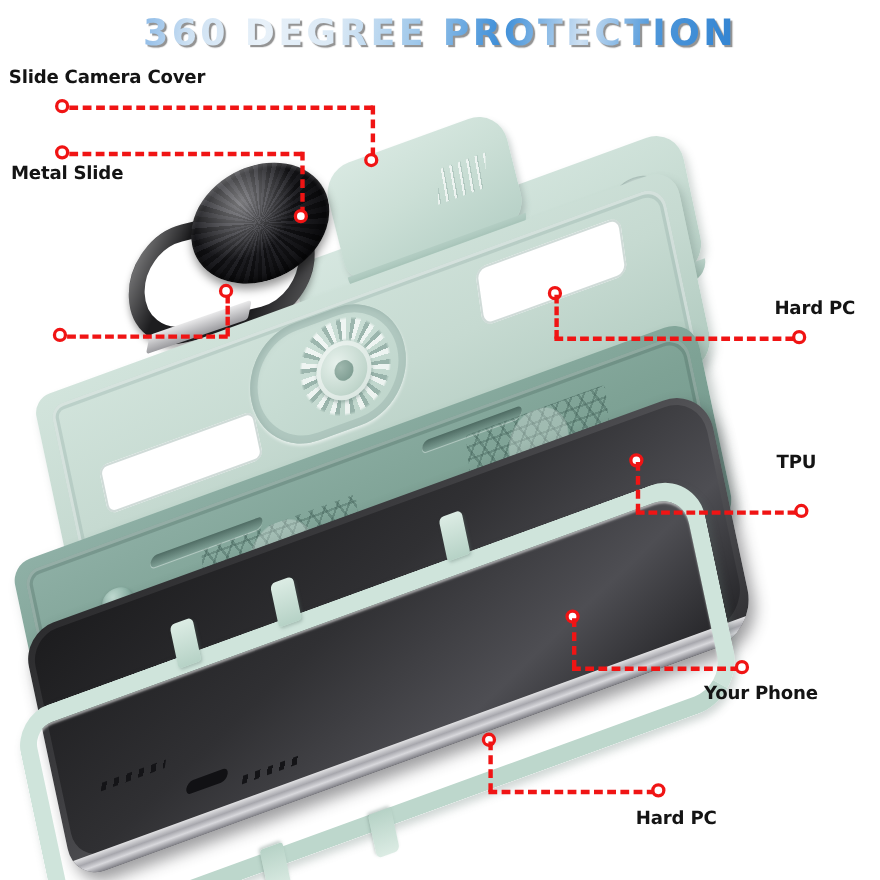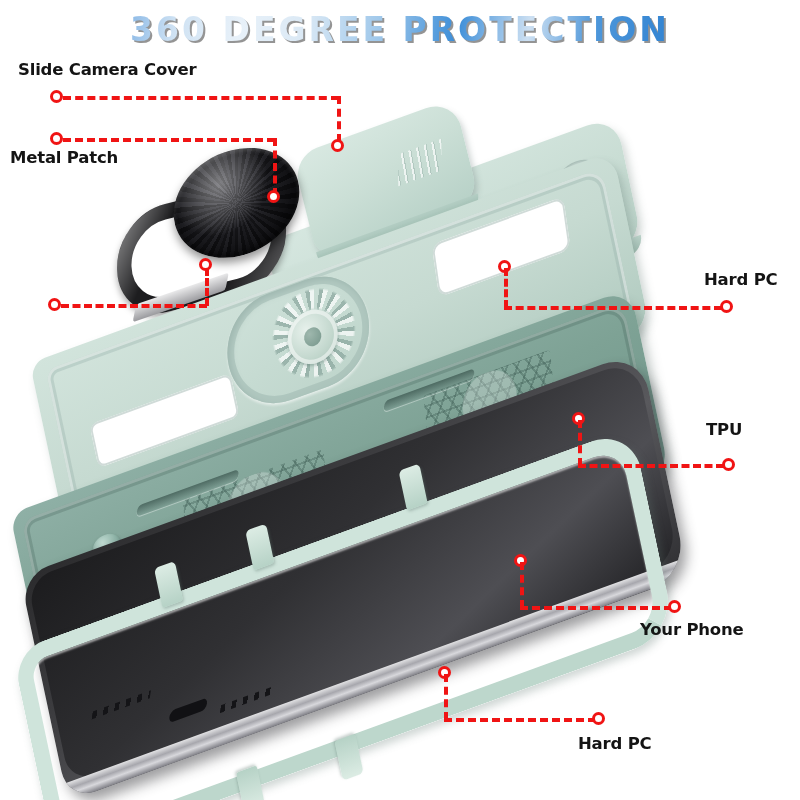--- a/index.html
+++ b/index.html
@@ -458,7 +458,7 @@
 
   <div id="leaders">
 
-    <div class="callout-label" style="left:18px; top:60px;text-align:center;">Slide Camera Cover</div>
+    <div class="callout-label" style="left:8px; top:60px;text-align:center;">Slide Camera Cover</div>
     <div class="dot" style="left:50px; top:90px;"></div>
     <div class="dash-h" style="left:63px; top:96px; width:276px;"></div>
     <div class="dash-v" style="left:337px; top:96px; height:46px;"></div>

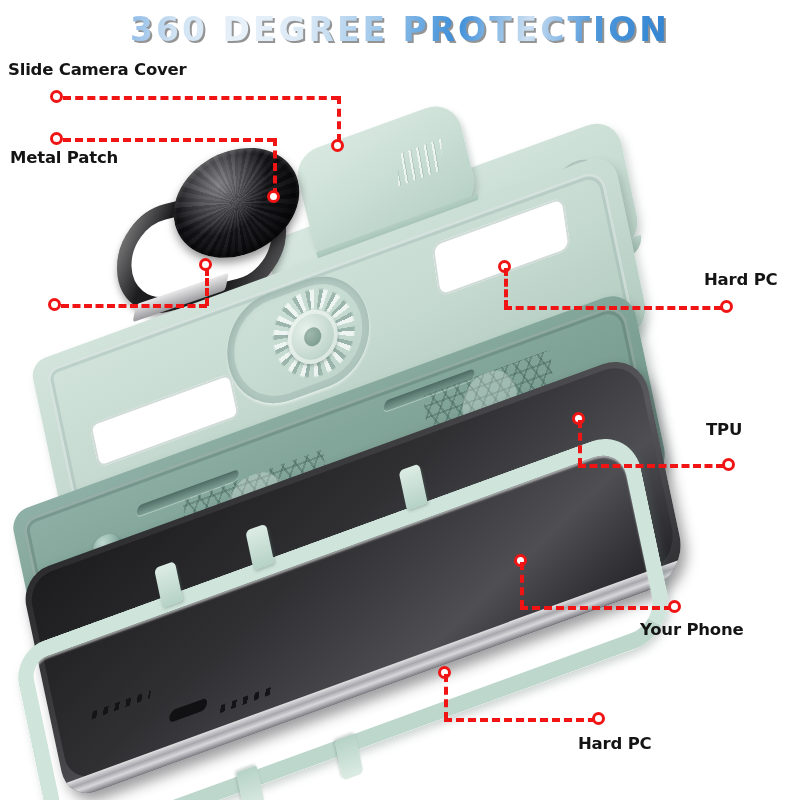--- a/index.html
+++ b/index.html
@@ -468,7 +468,7 @@
     <div class="dash-h" style="left:63px; top:138px; width:212px;"></div>
     <div class="dash-v" style="left:273px; top:138px; height:58px;"></div>
     <div class="dot" style="left:267px; top:190px;"></div>
-    <div class="callout-label" style="left:10px; top:148px;">Metal Patch</div>
+    <div class="callout-label" style="left:10px; top:148px;">Metal Slide</div>
 
     <div class="dot" style="left:48px; top:298px;"></div>
     <div class="dash-h" style="left:61px; top:304px; width:146px;"></div>

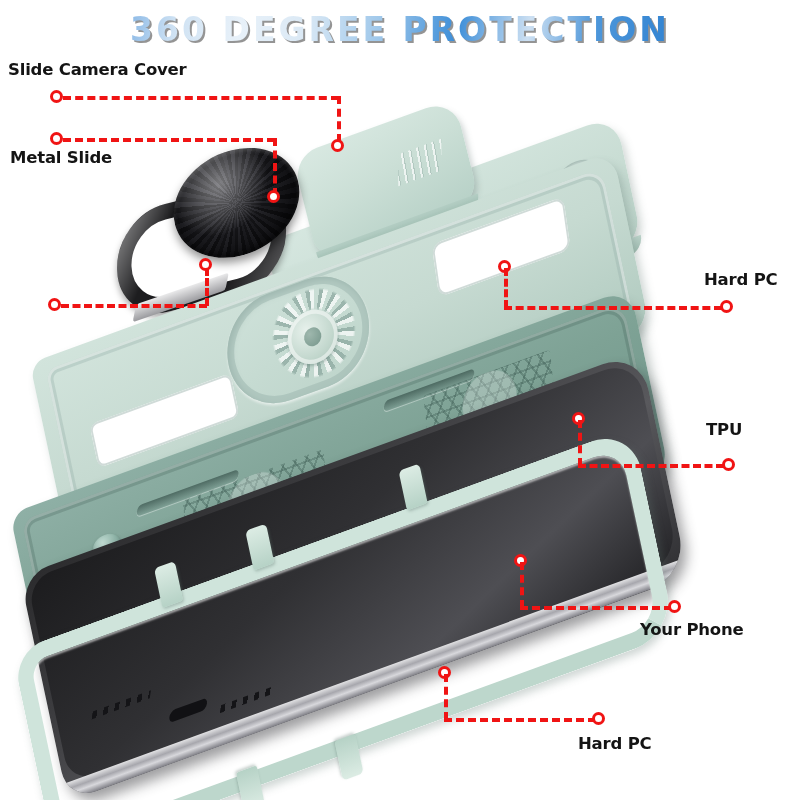--- a/index.html
+++ b/index.html
@@ -485,7 +485,7 @@
     <div class="dash-v" style="left:578px; top:420px; height:46px;"></div>
     <div class="dash-h" style="left:578px; top:464px; width:146px;"></div>
     <div class="dot" style="left:722px; top:458px;"></div>
-    <div class="callout-label" style="left:706px; top:420px;">TPU</div>
+    <div class="callout-label" style="left:706px; top:410px;">TPU</div>
 
     <div class="dot" style="left:514px; top:554px;"></div>
     <div class="dash-v" style="left:520px; top:562px; height:46px;"></div>

